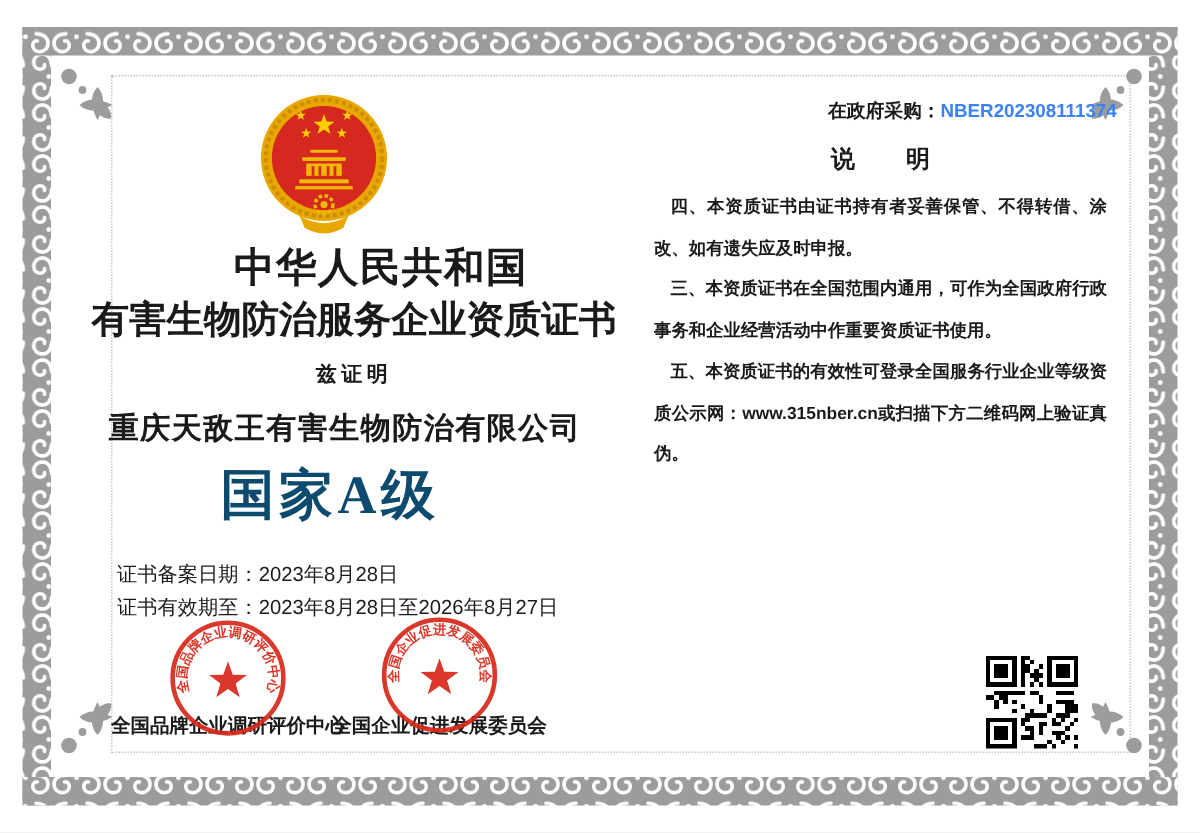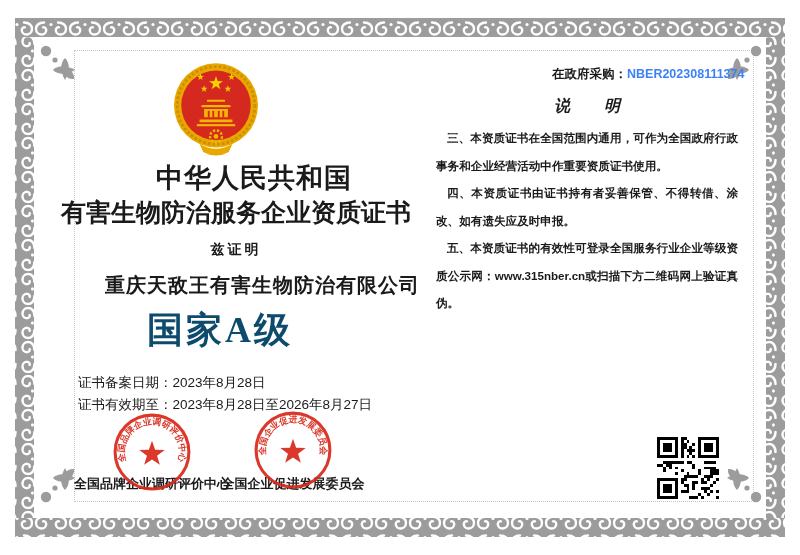--- a/index.html
+++ b/index.html
@@ -45,7 +45,7 @@
   .cert-no{position:absolute;left:552px;top:66px;font-size:12.5px;font-weight:bold;white-space:nowrap;}
   .notes-heading{position:absolute;left:436px;top:96px;width:302px;text-align:center;
     font-size:16px;font-weight:bold;}
-  .notes-heading span{letter-spacing:34px;margin-right:-34px;font-style:italic;}
+  .notes-heading span{letter-spacing:34px;margin-right:-34px;}
   .notes{position:absolute;left:436px;top:124px;width:302px;
     font-size:11.6px;font-weight:bold;line-height:27.5px;
     text-align:justify;text-justify:inter-character;}

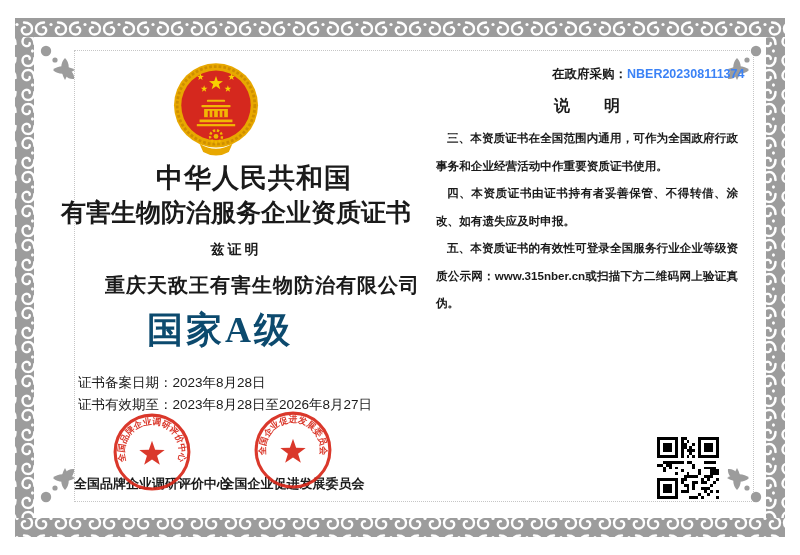--- a/index.html
+++ b/index.html
@@ -207,8 +207,8 @@
   </div>
 
   <div class="notes">
+    <p>四、本资质证书由证书持有者妥善保管、不得转借、涂改、如有遗失应及时申报。</p>
     <p>三、本资质证书在全国范围内通用，可作为全国政府行政事务和企业经营活动中作重要资质证书使用。</p>
-    <p>四、本资质证书由证书持有者妥善保管、不得转借、涂改、如有遗失应及时申报。</p>
     <p>五、本资质证书的有效性可登录全国服务行业企业等级资质公示网：www.315nber.cn或扫描下方二维码网上验证真伪。</p>
   </div>
 

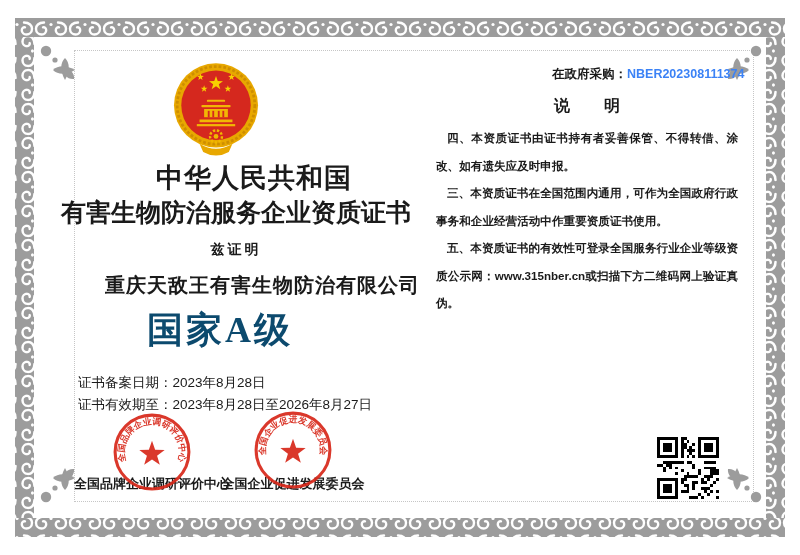--- a/index.html
+++ b/index.html
@@ -27,7 +27,7 @@
     font-size:25px;font-weight:bold;letter-spacing:0px;}
   .certify{position:absolute;left:46px;top:241px;width:380px;text-align:center;
     font-size:14px;font-weight:bold;letter-spacing:3px;}
-  .company{position:absolute;left:40px;top:272px;width:380px;text-align:right;
+  .company{position:absolute;left:40px;top:272px;width:380px;text-align:center;
     font-size:20px;font-weight:bold;letter-spacing:1px;}
   .grade{position:absolute;left:40px;top:306px;width:360px;text-align:center;
     font-family:"Liberation Serif","DejaVu Serif",serif;

